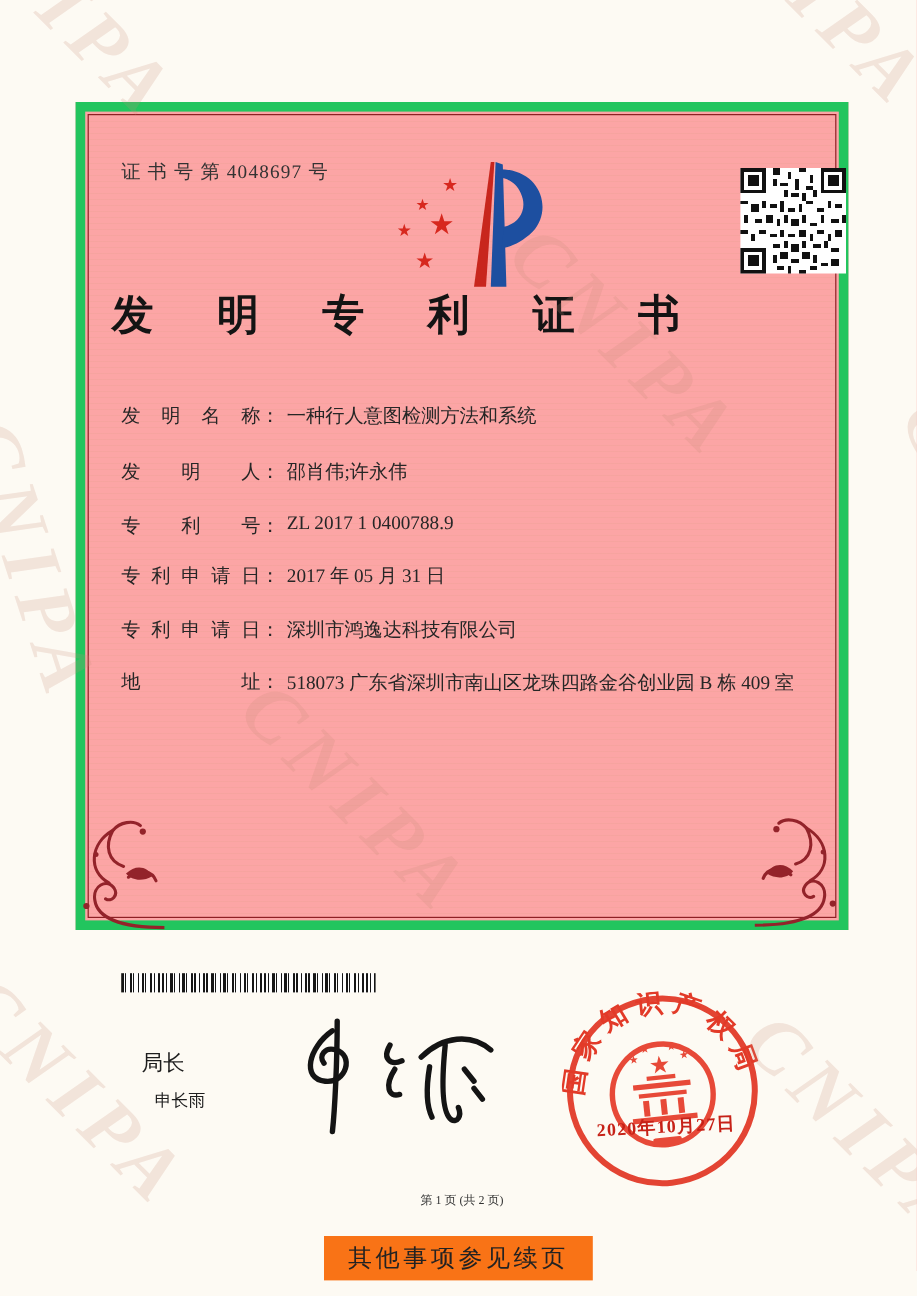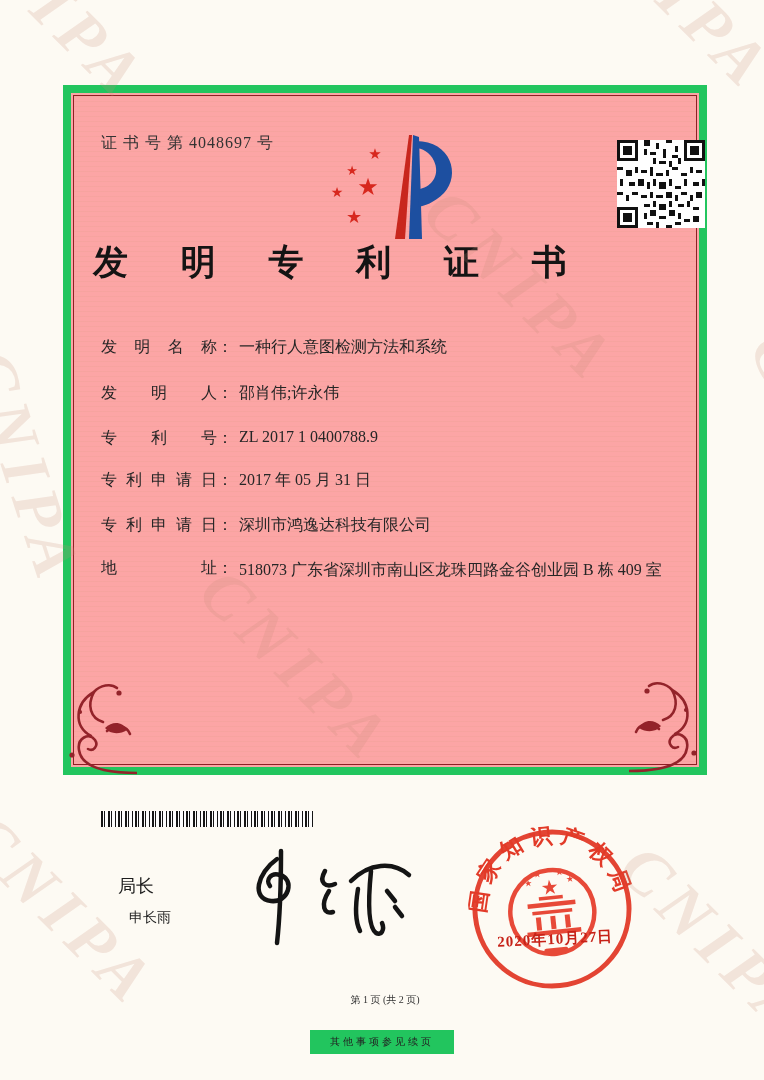--- a/index.html
+++ b/index.html
@@ -68,7 +68,7 @@
   .flourish.fl-right{right:-8px;bottom:-12px;transform:scaleX(-1)}
   .footer-note{
     position:absolute;left:50%;top:1030px;transform:translateX(-50%);
-    background:#22c55e;padding:5px 20px;font-size:10px;letter-spacing:3px;color:#222;z-index:3;
+    background:#f97316;padding:5px 20px;font-size:20px;letter-spacing:3px;color:#222;z-index:3;
   }
 </style>
 </head>

